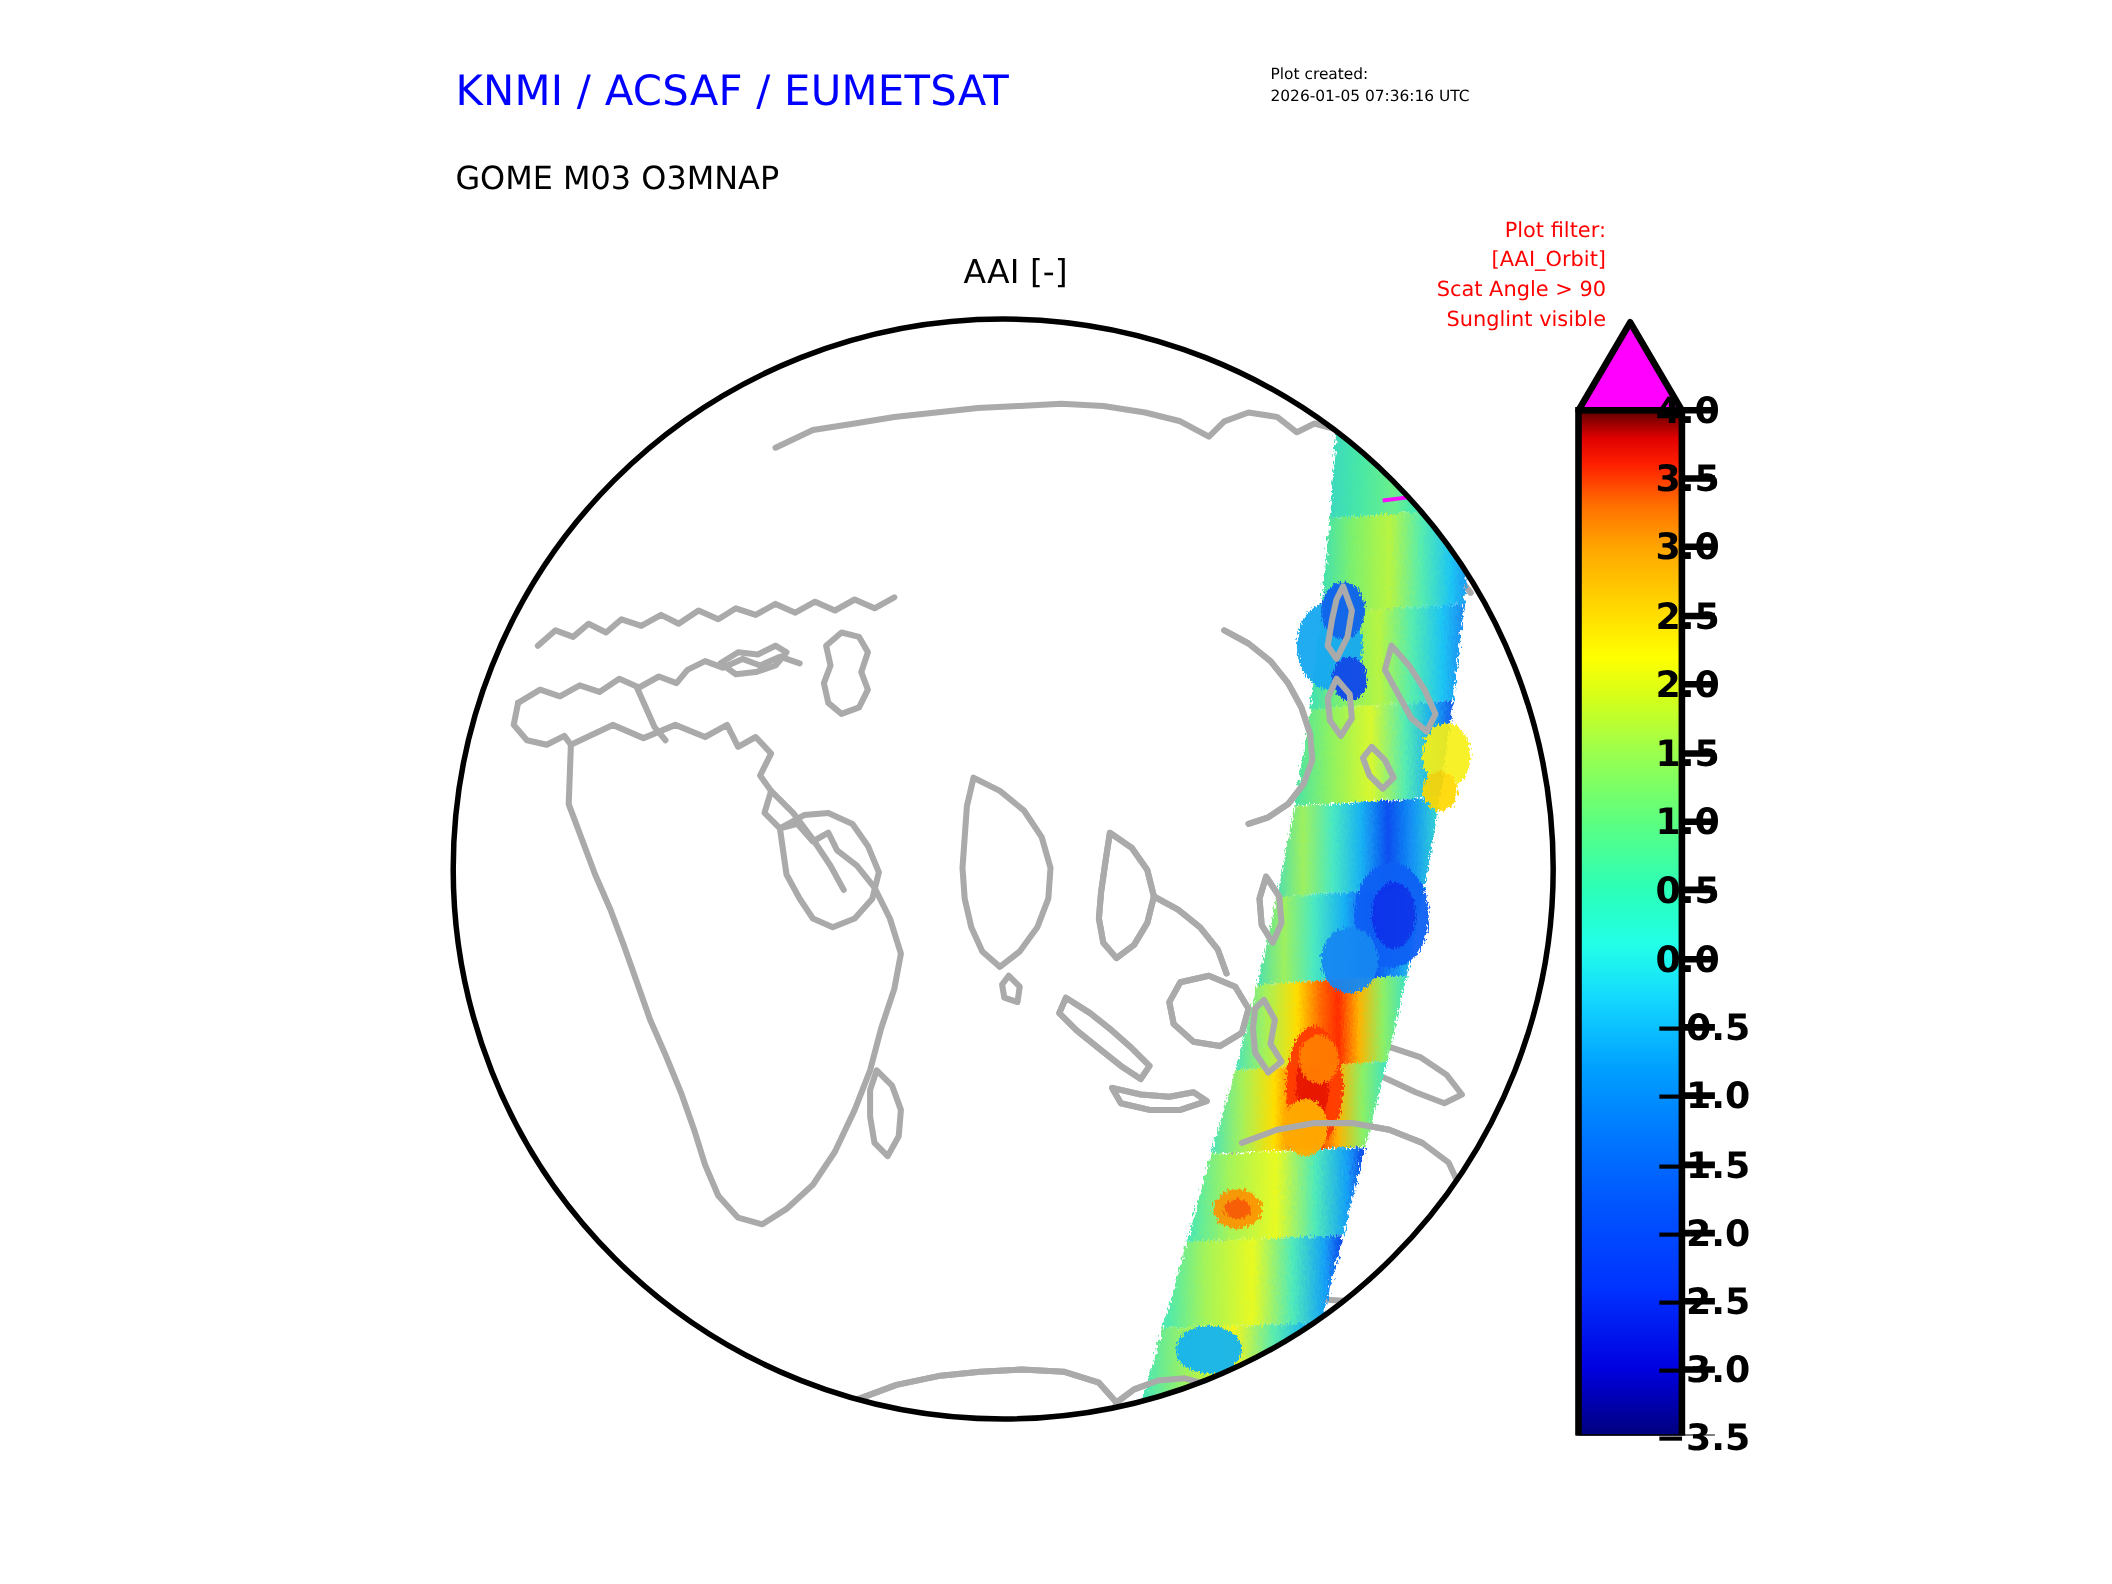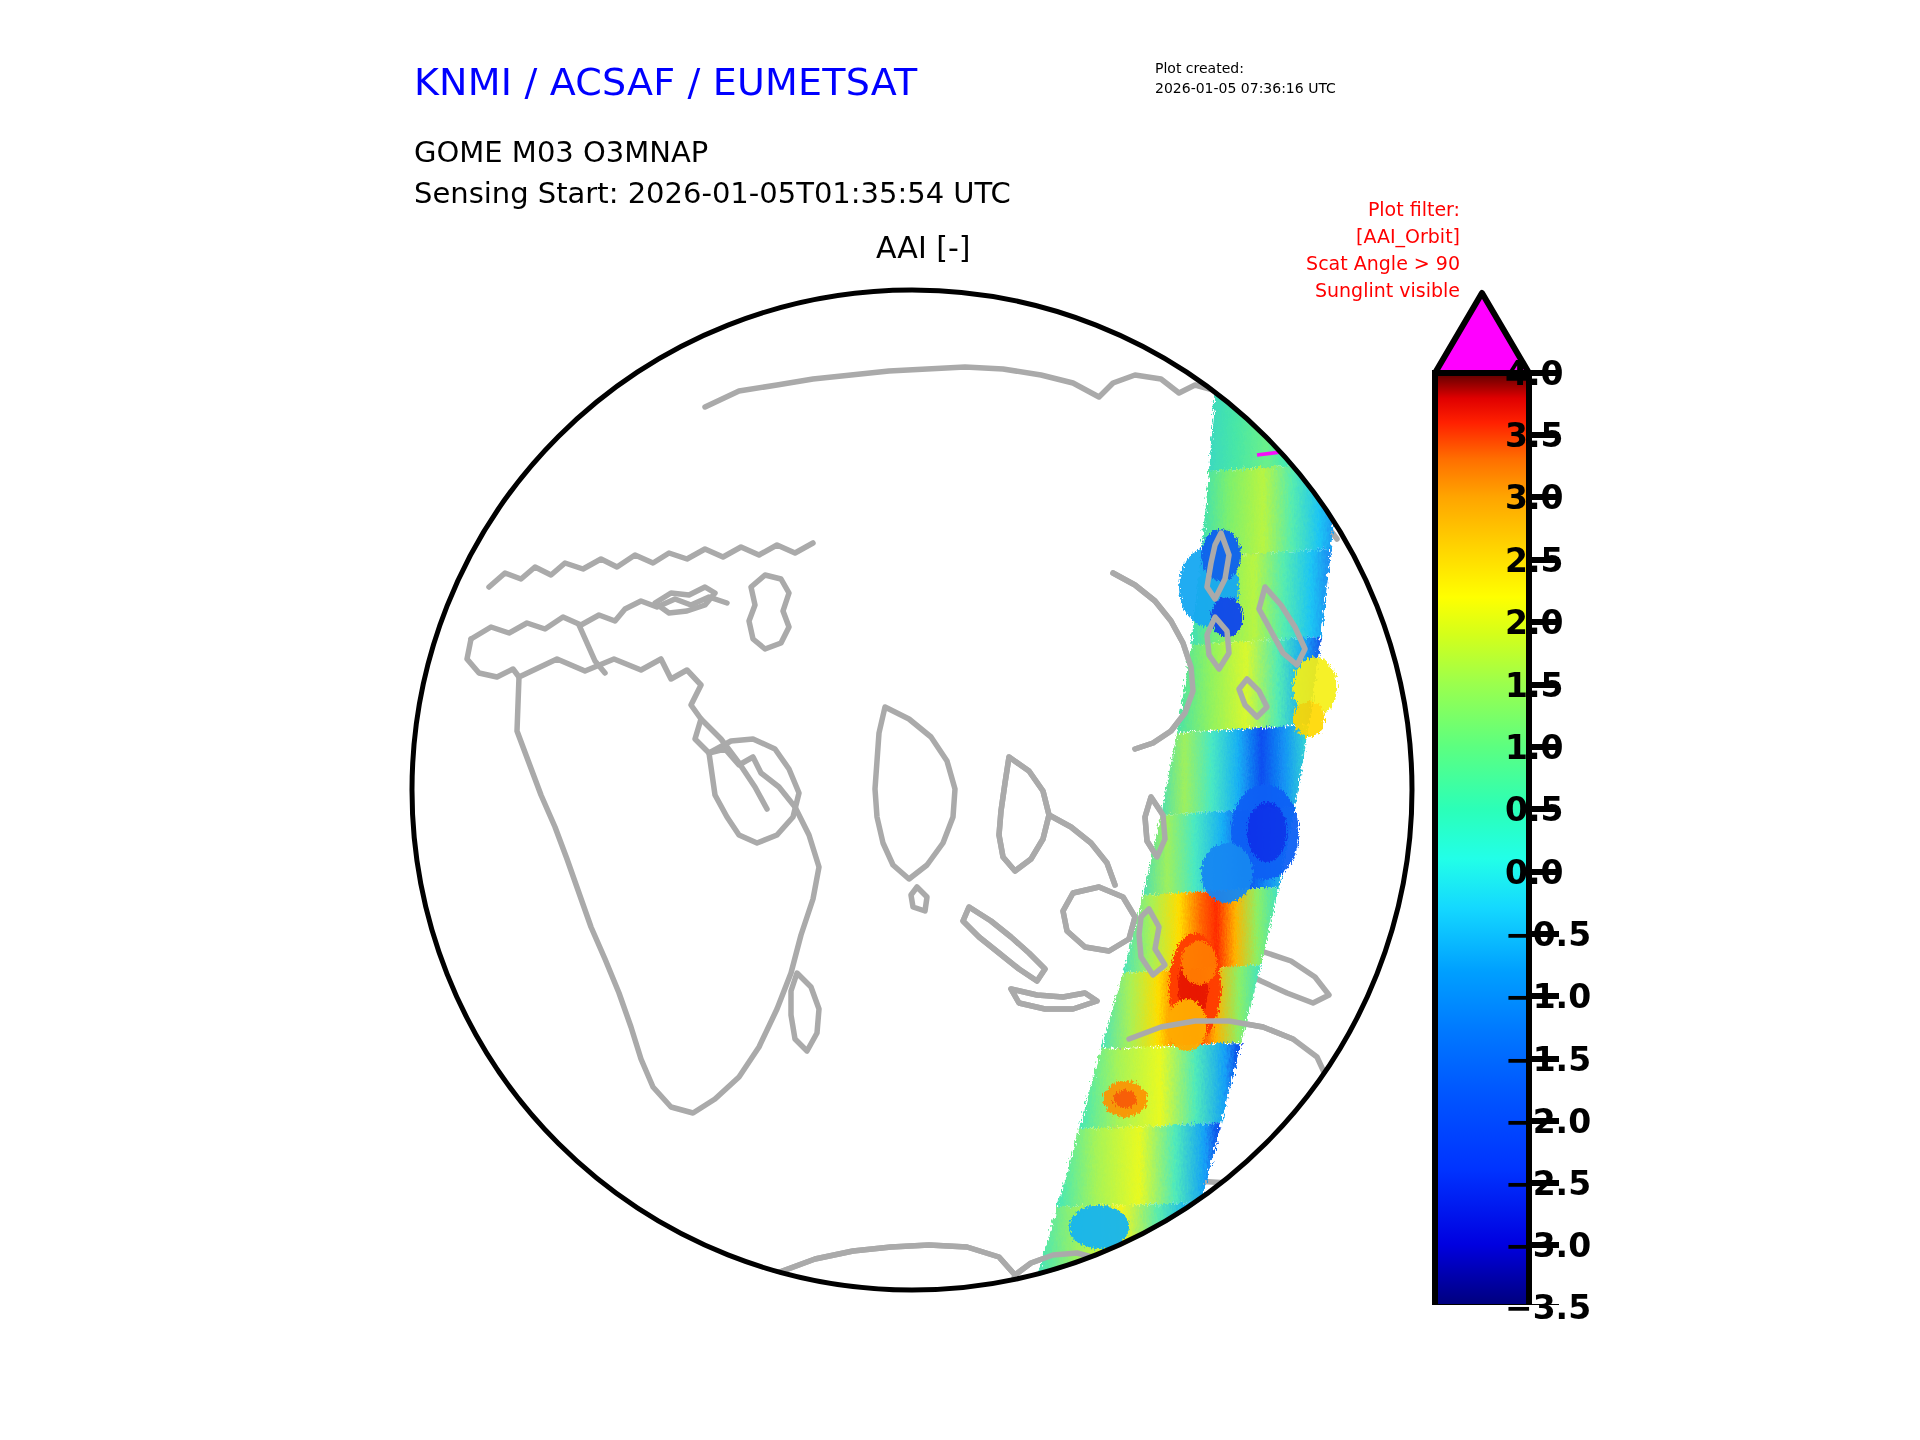--- a/index.html
+++ b/index.html
@@ -30,7 +30,7 @@
     line-height:1.45;
   }
   #product-block{
-    left:414px;top:132px;
+    left:414px;top:142px;
     font-size:29px;
     color:#000000;
     line-height:1.42;

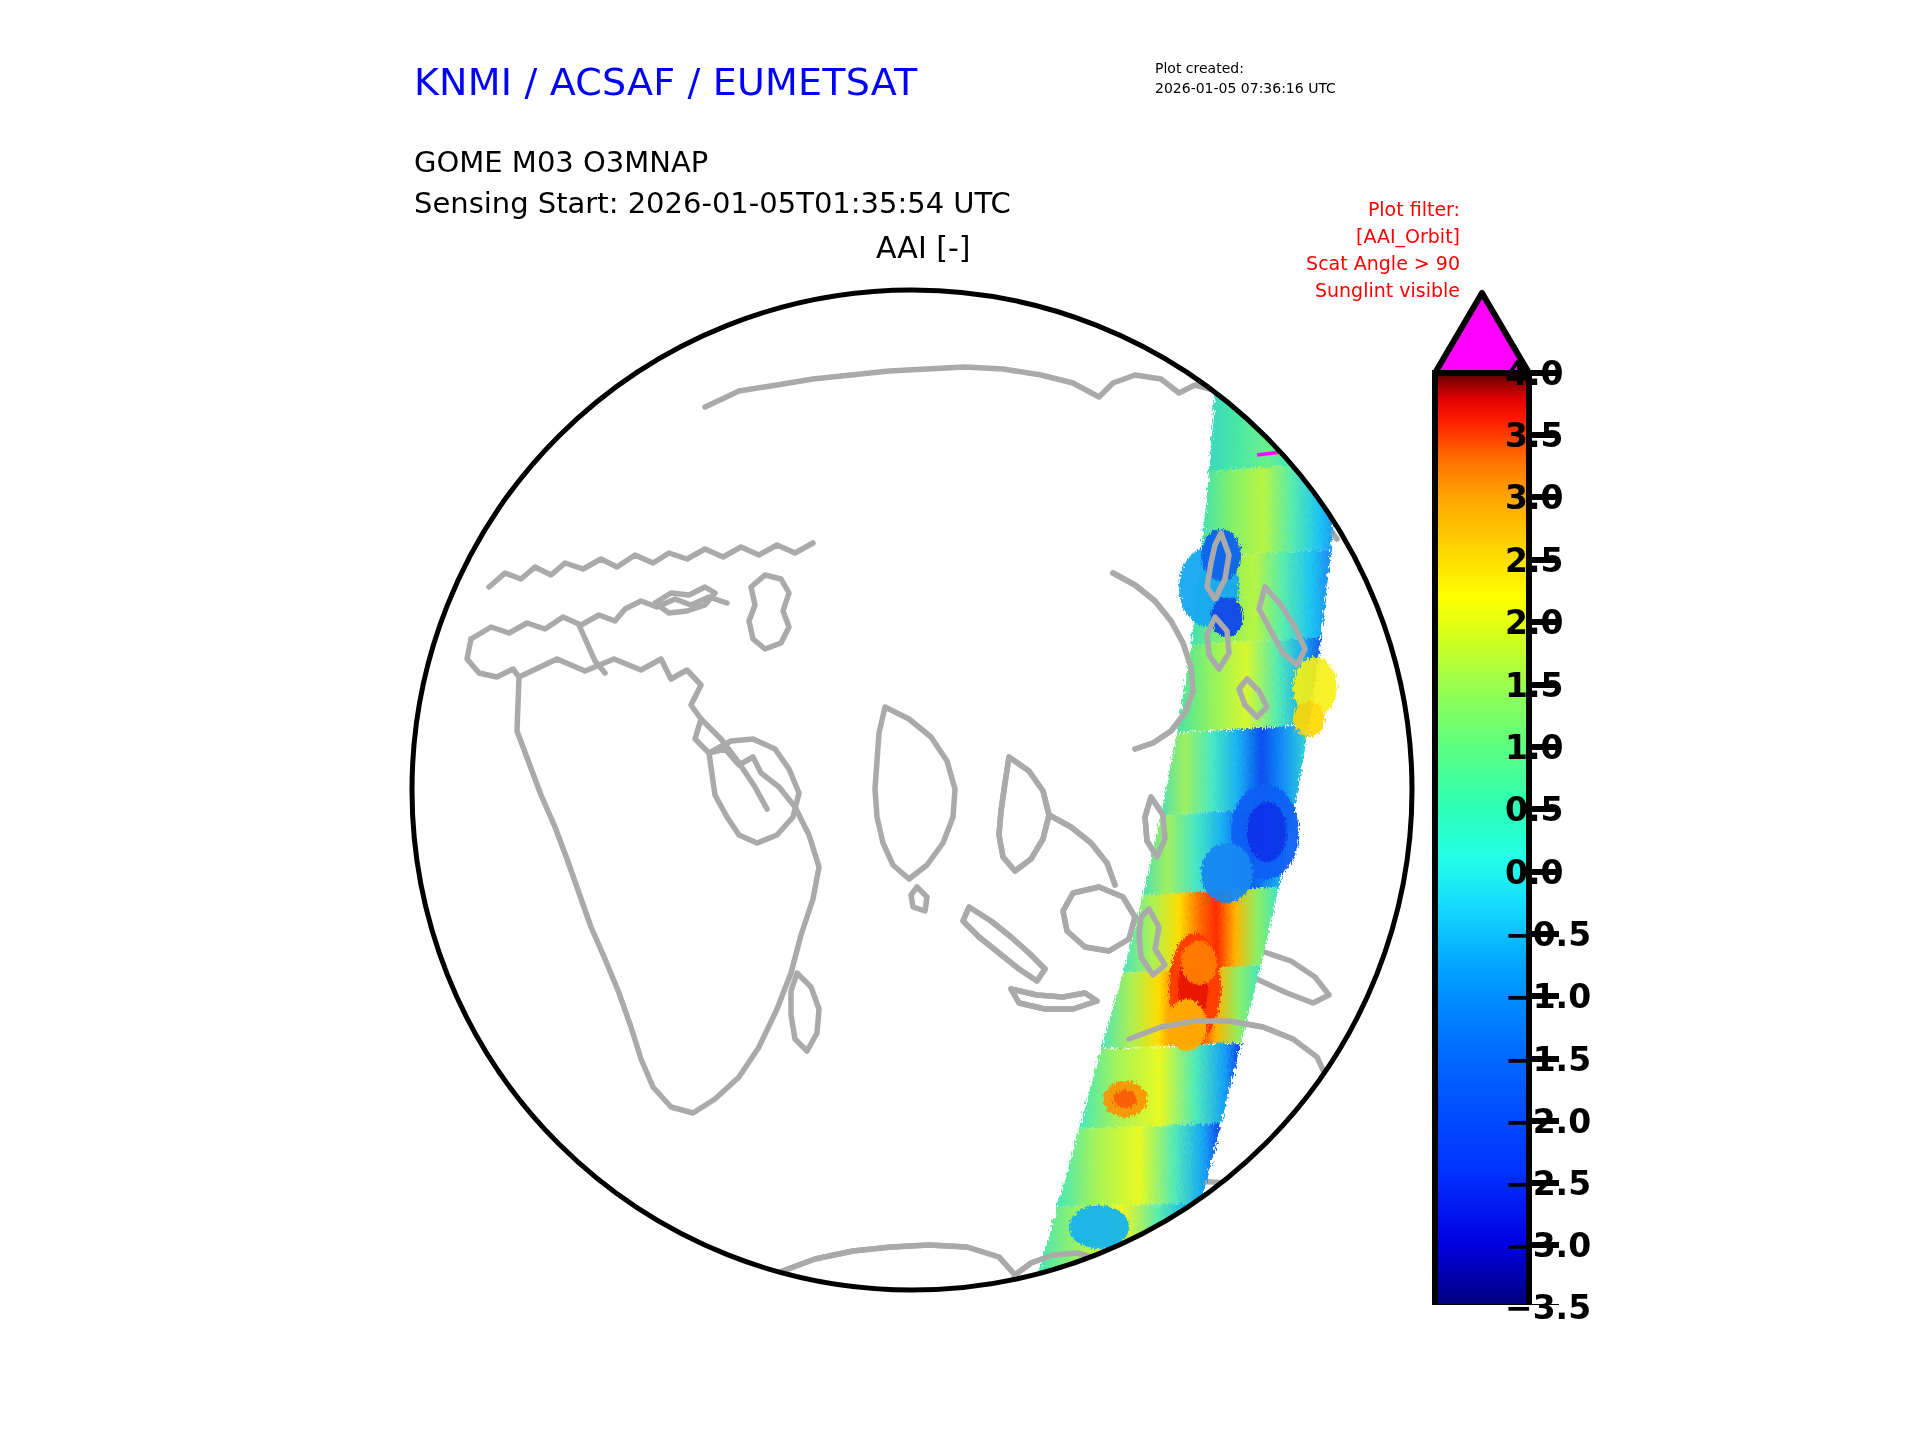--- a/index.html
+++ b/index.html
@@ -89,7 +89,6 @@
 
 <div class="abs" id="product-block">
   <div>GOME M03 O3MNAP</div>
-  <div>Sensing Start: 2026-01-05T01:35:54 UTC</div>
 </div>
 
 <div class="abs" id="quantity-title">AAI [-]</div>

